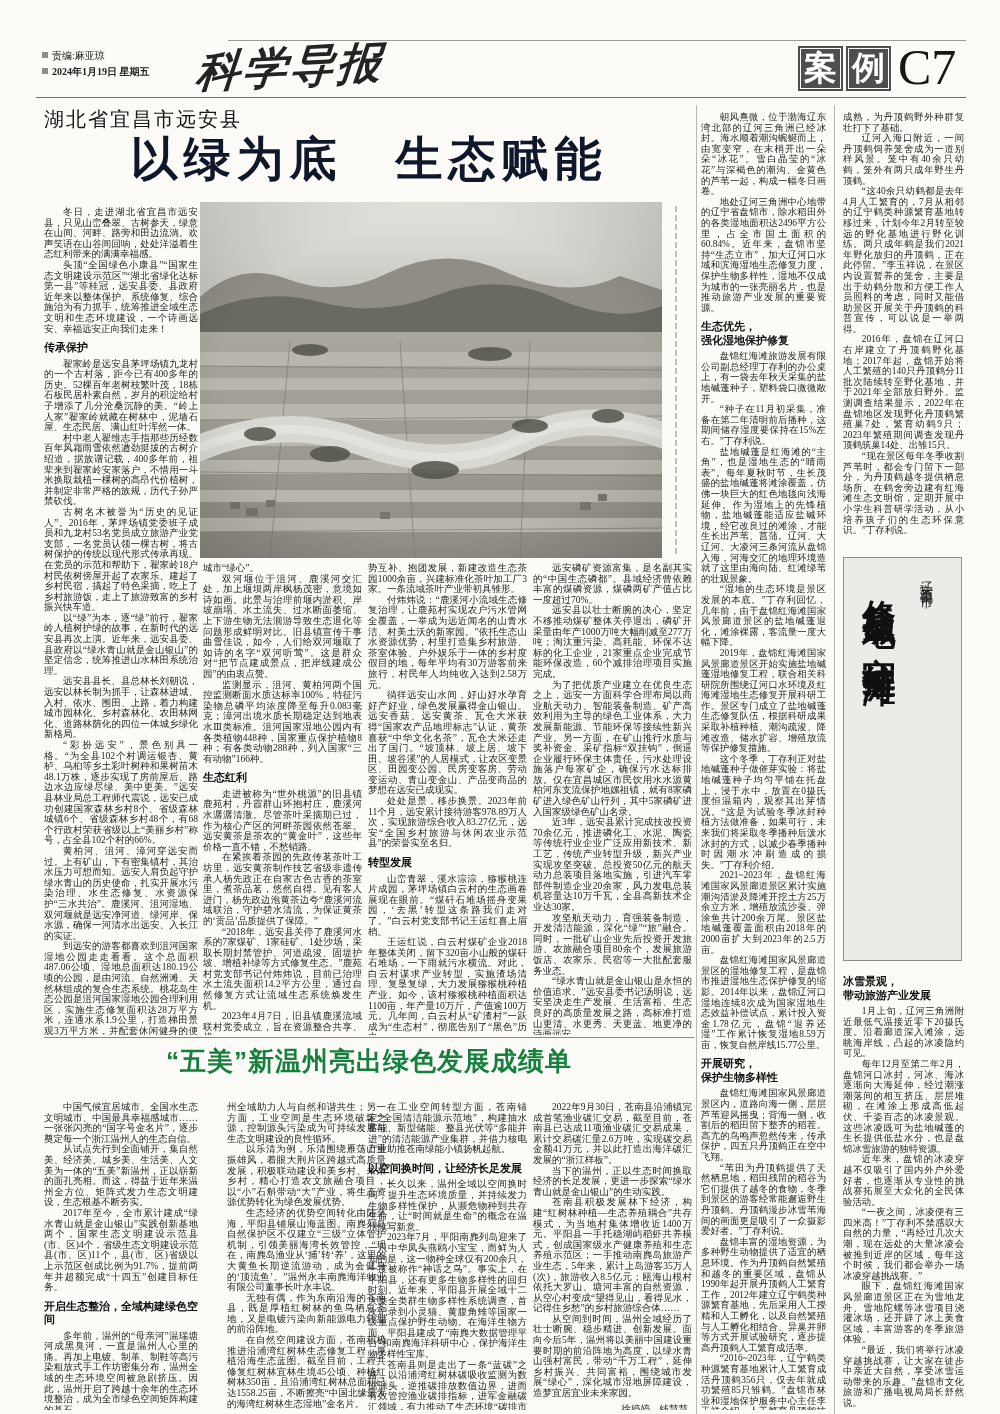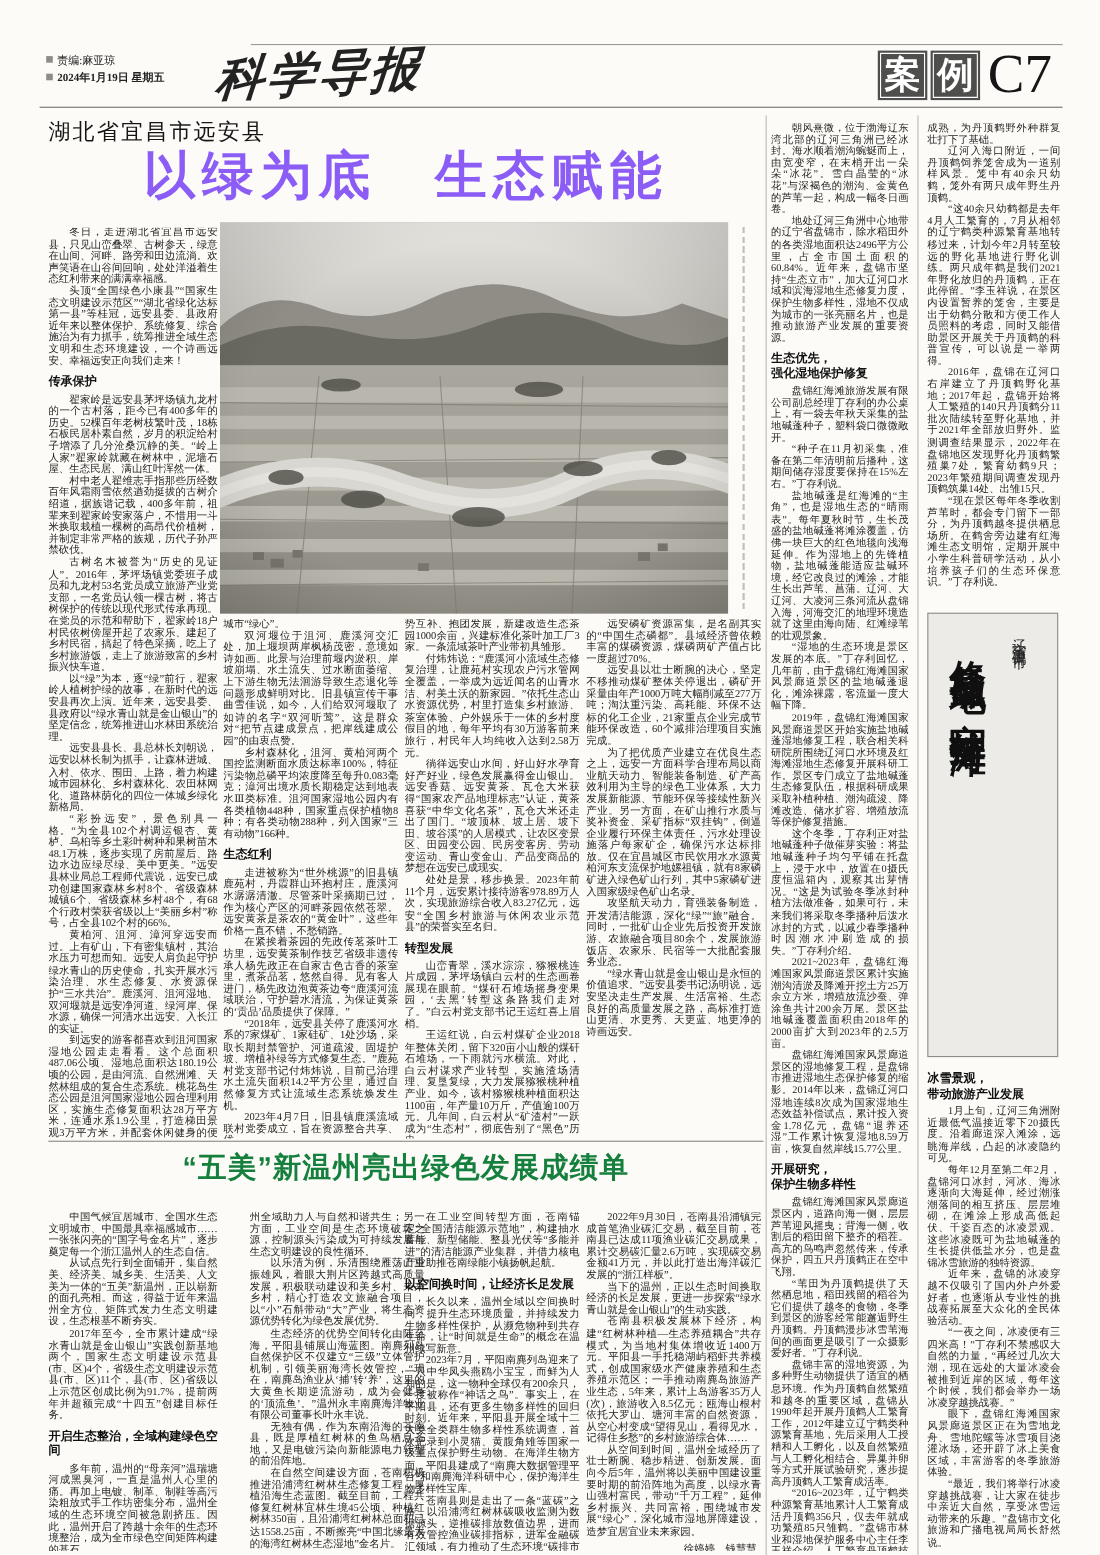--- a/index.html
+++ b/index.html
@@ -27,7 +27,7 @@
   .kicker{left:44px;top:106px;font-size:20px;letter-spacing:2px;color:#151515;}
   .headline1{left:44px;top:128px;width:650px;text-align:center;
     font-family:"Liberation Sans","DejaVu Sans",sans-serif;font-weight:bold;
-    font-size:47px;letter-spacing:6px;color:#8b5cf6;}
+    font-size:47px;letter-spacing:6px;color:#0f172a;}
   .photo{left:200px;top:202px;width:462px;height:356px;background:#c6c5bf;overflow:hidden;}
   .photo svg{display:block;}
   .caption-strip{left:666px;top:206px;width:22px;height:348px;

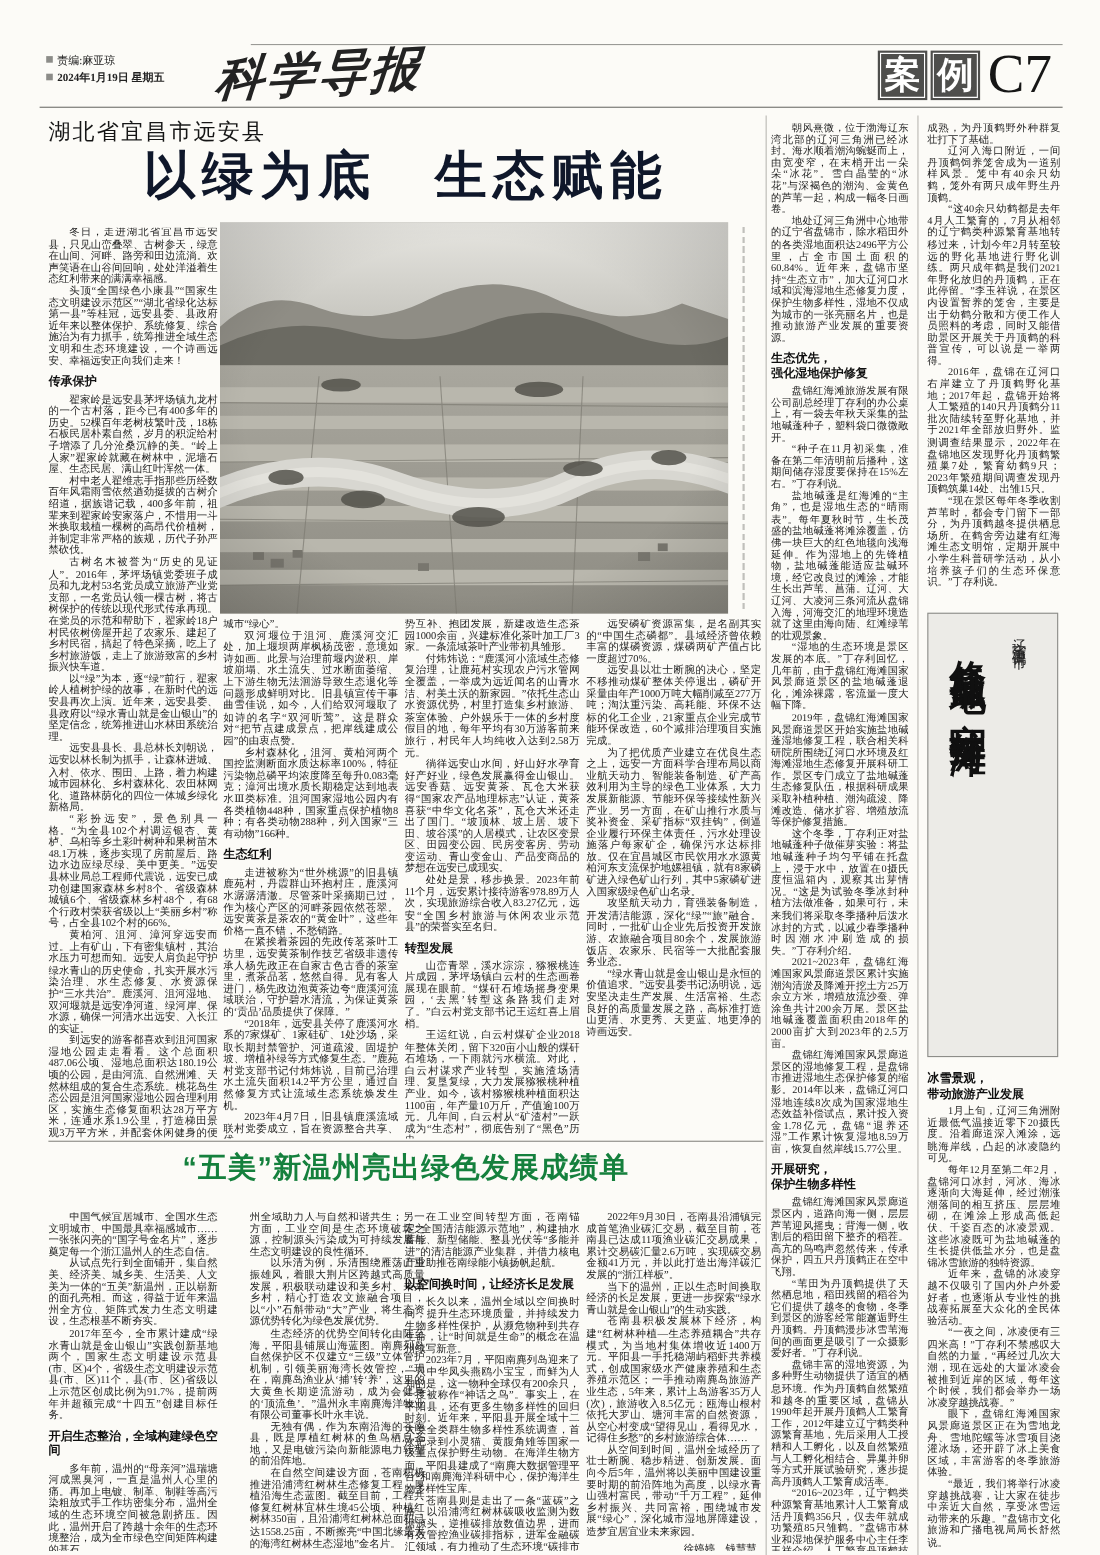--- a/index.html
+++ b/index.html
@@ -159,7 +159,7 @@
 <div class="col" style="left:203px;top:563px;width:159px;height:472px;">
     <p class="pc">城市“绿心”。</p>
     <p>双河堰位于沮河、鹿溪河交汇处，加上堰坝两岸枫杨茂密，意境如诗如画。此景与治理前堰内淤积、岸坡崩塌、水土流失、过水断面萎缩、上下游生物无法洄游导致生态退化等问题形成鲜明对比。旧县镇宣传干事曲雪佳说，如今，人们给双河堰取了如诗的名字“双河听莺”。这是群众对“把节点建成景点，把岸线建成公园”的由衷点赞。</p>
-    <p>乡村森林化，沮河、黄柏河两个国控监测断面水质达标率100%，特征污染物总磷平均浓度降至每升0.083毫克；漳河出境水质长期稳定达到地表水Ⅲ类标准。沮河国家湿地公园内有各类植物448种，国家重点保护植物8种；有各类动物288种，列入国家“三有动物”166种。</p>
+    <p>监测显示，沮河、黄柏河两个国控监测断面水质达标率100%，特征污染物总磷平均浓度降至每升0.083毫克；漳河出境水质长期稳定达到地表水Ⅲ类标准。沮河国家湿地公园内有各类植物448种，国家重点保护植物8种；有各类动物288种，列入国家“三有动物”166种。</p>
     <h4>生态红利</h4>
     <p>走进被称为“世外桃源”的旧县镇鹿苑村，丹霞群山环抱村庄，鹿溪河水潺潺清澈。尽管茶叶采摘期已过，作为核心产区的河畔茶园依然苍翠。远安黄茶是茶农的“黄金叶”，这些年价格一直不错，不愁销路。</p>
     <p>在紧挨着茶园的先政传茗茶叶工坊里，远安黄茶制作技艺省级非遗传承人杨先政正在自家古色古香的茶室里，煮茶品茗，悠然自得。见有客人进门，杨先政边泡黄茶边夸“鹿溪河流域联治，守护碧水清流，为保证黄茶的‘贡品’品质提供了保障。”</p>

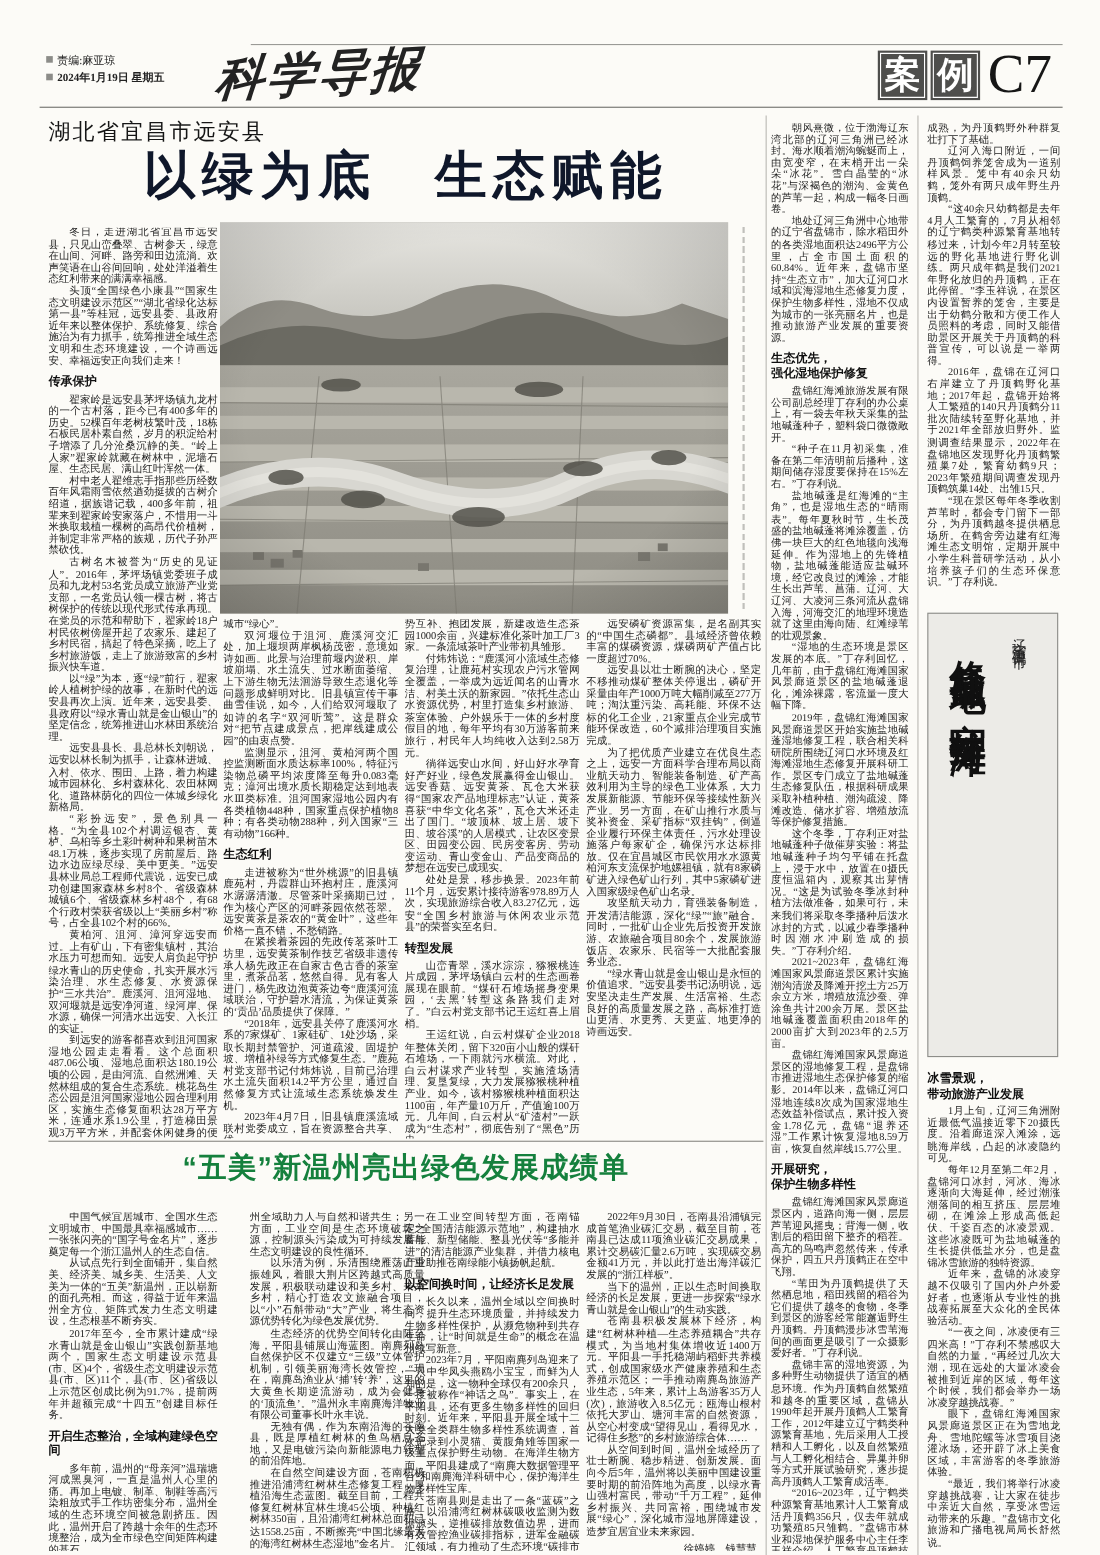--- a/index.html
+++ b/index.html
@@ -179,6 +179,7 @@
     <p>远安磷矿资源富集，是名副其实的“中国生态磷都”。县域经济曾依赖丰富的煤磷资源，煤磷两矿产值占比一度超过70%。</p>
     <p>远安县以壮士断腕的决心，坚定不移推动煤矿整体关停退出，磷矿开采量由年产1000万吨大幅削减至277万吨；淘汰重污染、高耗能、环保不达标的化工企业，21家重点企业完成节能环保改造，60个减排治理项目实施完成。</p>
     <p>为了把优质产业建立在优良生态之上，远安一方面科学合理布局以商业航天动力、智能装备制造、矿产高效利用为主导的绿色工业体系，大力发展新能源、节能环保等接续性新兴产业。另一方面，在矿山推行水质与奖补资金、采矿指标“双挂钩”，倒逼企业履行环保主体责任，污水处理设施落户每家矿企，确保污水达标排放。仅在宜昌城区市民饮用水水源黄柏河东支流保护地嫘祖镇，就有8家磷矿进入绿色矿山行列，其中5家磷矿进入国家级绿色矿山名录。</p>
+    <p>近3年，远安县累计完成技改投资70余亿元，推进磷化工、水泥、陶瓷等传统行业企业广泛应用新技术、新工艺，传统产业转型升级，新兴产业实现攻坚突破。总投资50亿元的航天动力总装项目落地实施，引进汽车零部件制造企业20余家，风力发电总装机容量达10万千瓦，全县高新技术企业达30家。</p>
     <p>攻坚航天动力，育强装备制造，开发清洁能源，深化“绿”“旅”融合。同时，一批矿山企业先后投资开发旅游、农旅融合项目80余个，发展旅游饭店、农家乐、民宿等一大批配套服务业态。</p>
     <p>“绿水青山就是金山银山是永恒的价值追求。”远安县委书记汤明说，远安坚决走生产发展、生活富裕、生态良好的高质量发展之路，高标准打造山更清、水更秀、天更蓝、地更净的诗画远安。</p>
   </div>

